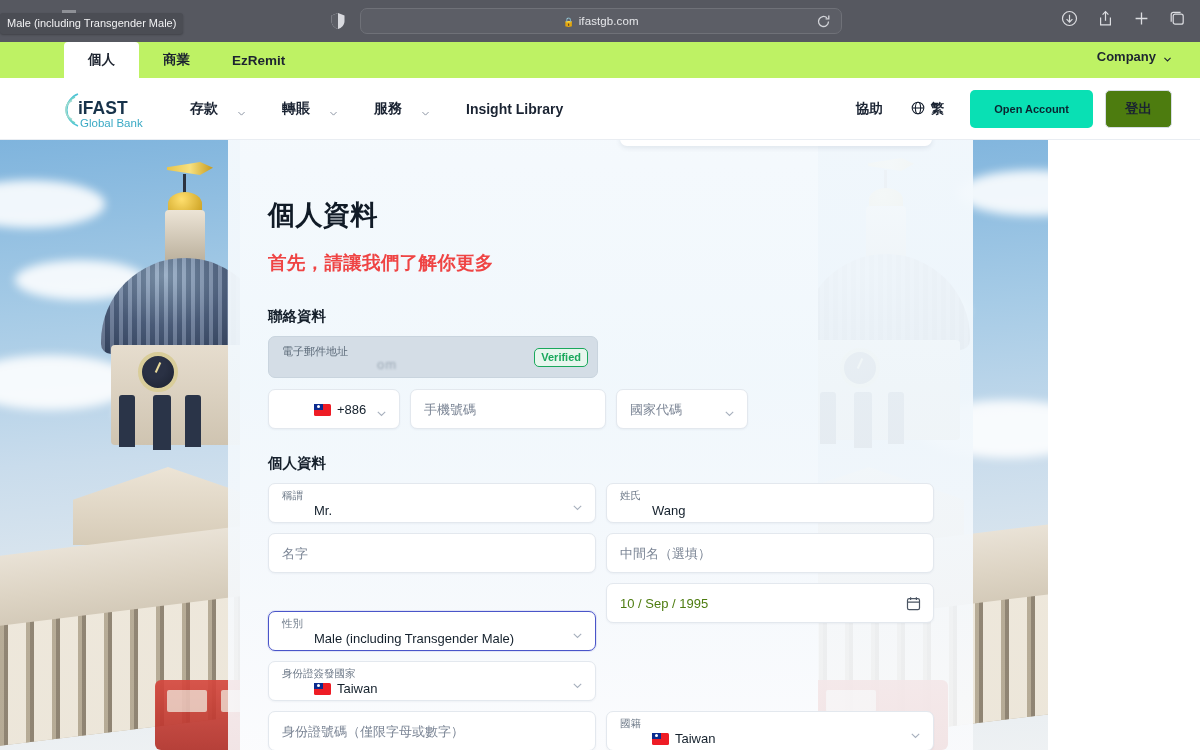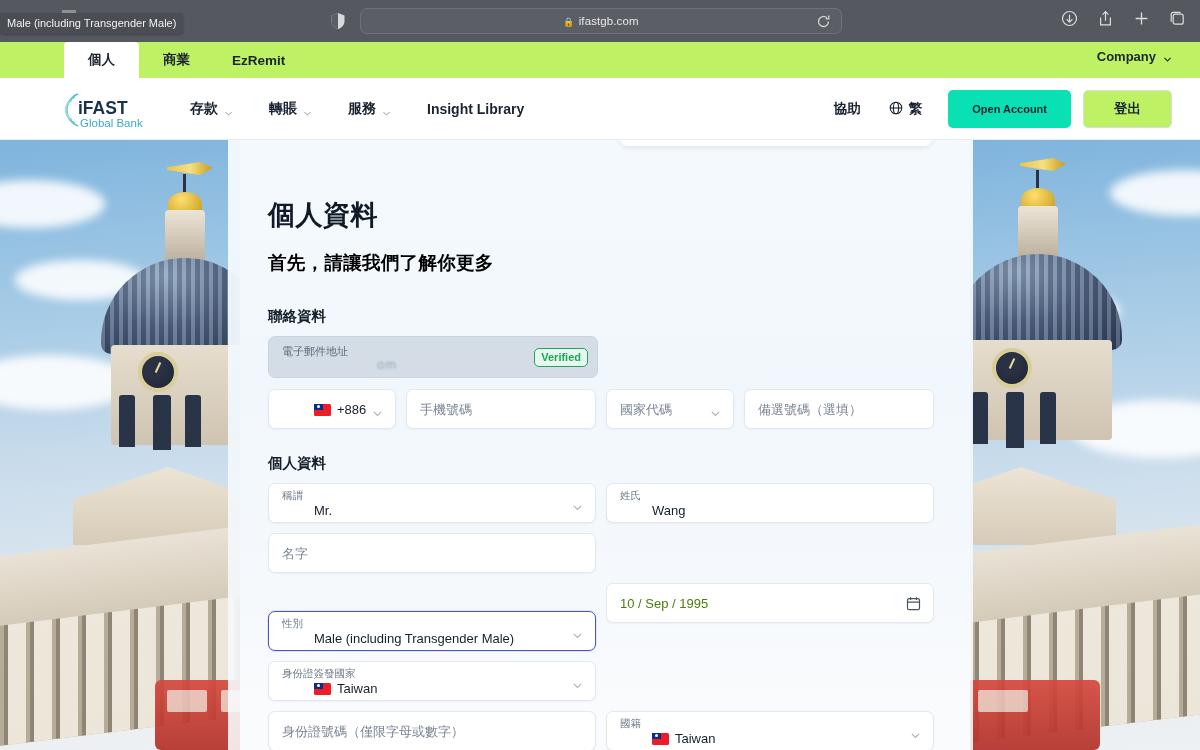--- a/index.html
+++ b/index.html
@@ -89,7 +89,7 @@
   #logo { position: absolute; left: 56px; top: 10px; width: 112px; height: 44px; }
   #main-nav { position: absolute; left: 172px; top: 0; height: 62px; display: flex; align-items: center; gap: 0; }
   .nav-item {
-    display: flex; align-items: center; gap: 6px;
+    display: flex; align-items: center; gap: 19px;
     font-size: 14px; font-weight: 700; color: #1a2332;
     padding: 0 18px; height: 62px; cursor: pointer;
   }

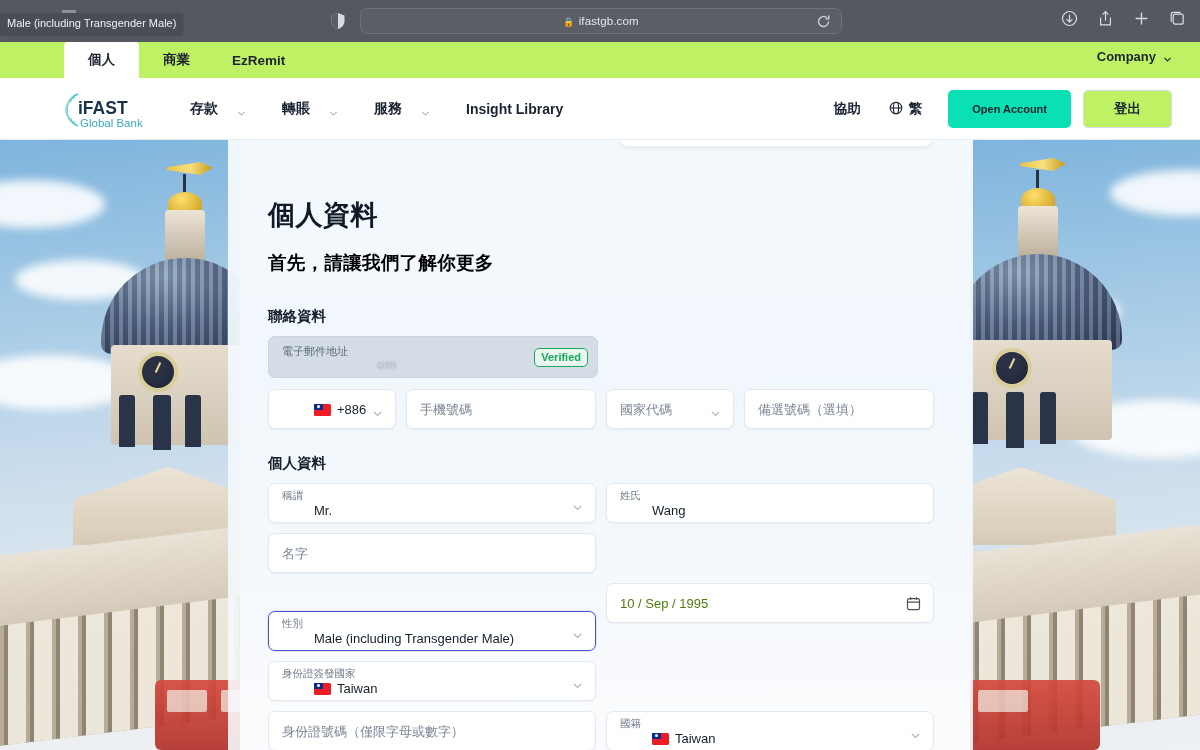--- a/index.html
+++ b/index.html
@@ -108,10 +108,10 @@
     cursor: pointer; font-family: inherit;
   }
   #logout-btn {
-    background: #bef264; color: #1a2332;
+    background: #4d7c0f; color: #1a2332;
     font-size: 13.5px; font-weight: 700;
     border: 1px solid #d7dde4; border-radius: 5px;
-    height: 38px; padding: 0 30px; margin-left: 12px;
+    height: 38px; padding: 0 19px; margin-left: 12px;
     cursor: pointer; font-family: inherit;
   }
 

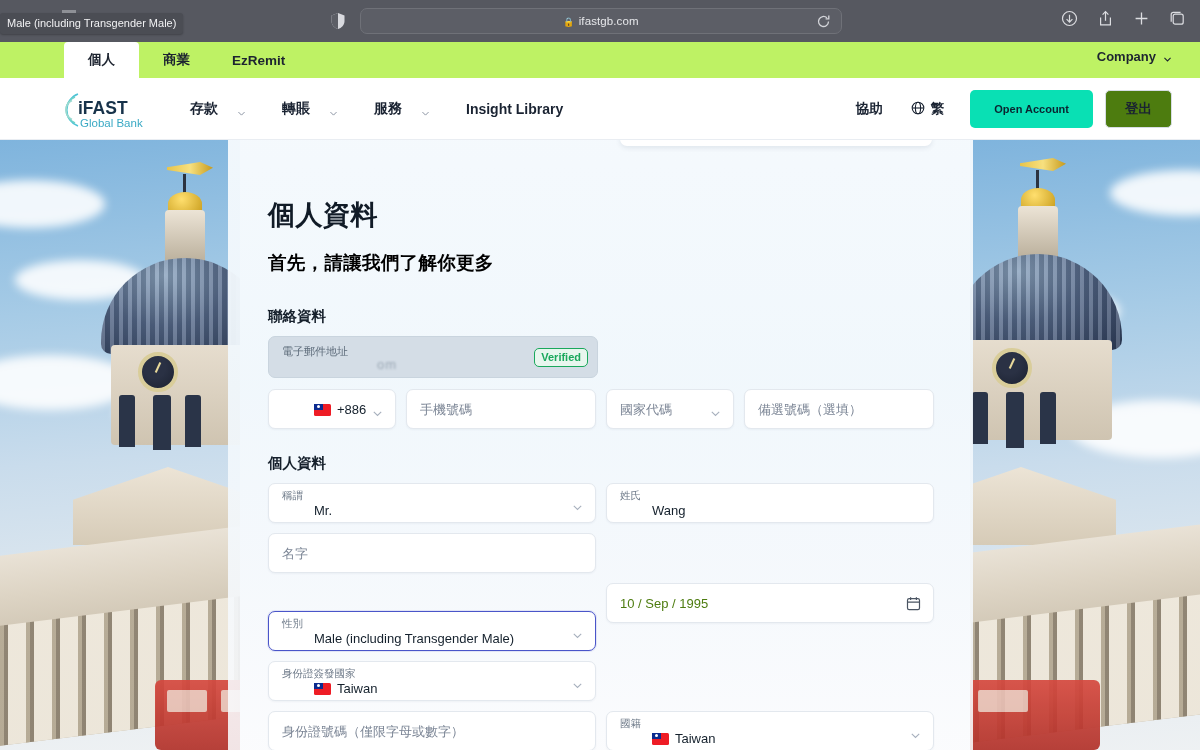--- a/index.html
+++ b/index.html
@@ -117,7 +117,7 @@
 
   
   #page-body {
-    position: absolute; left: 0; top: 140px; width: 1200px; height: 610px;
+    position: absolute; left: 0; top: 140px; width: 1048px; height: 610px;
     overflow: hidden;
   }
   .bg-photo {

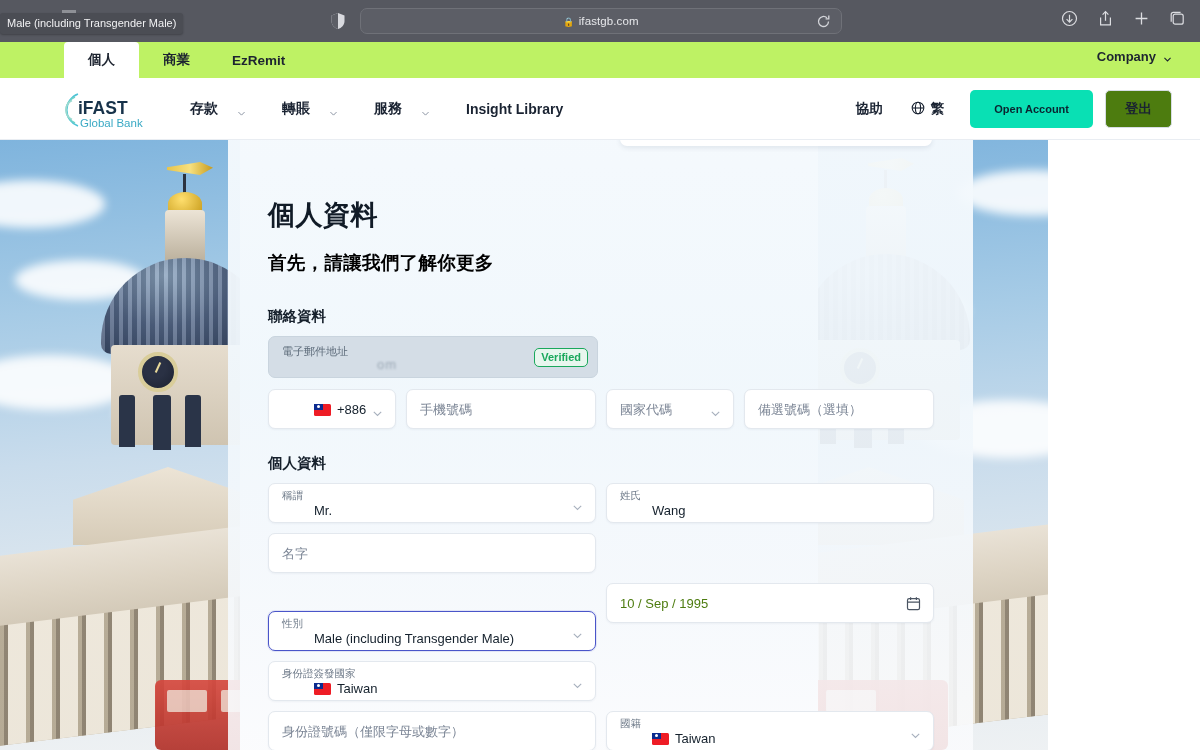--- a/index.html
+++ b/index.html
@@ -226,7 +226,7 @@
     margin-top: 57px; letter-spacing: .5px;
   }
   #page-subtitle {
-    font-size: 18.5px; font-weight: 700; color: #000000;
+    font-size: 18.5px; font-weight: 700; color: #ef4444;
     margin-top: 17px; letter-spacing: .3px;
   }
   .section-heading {

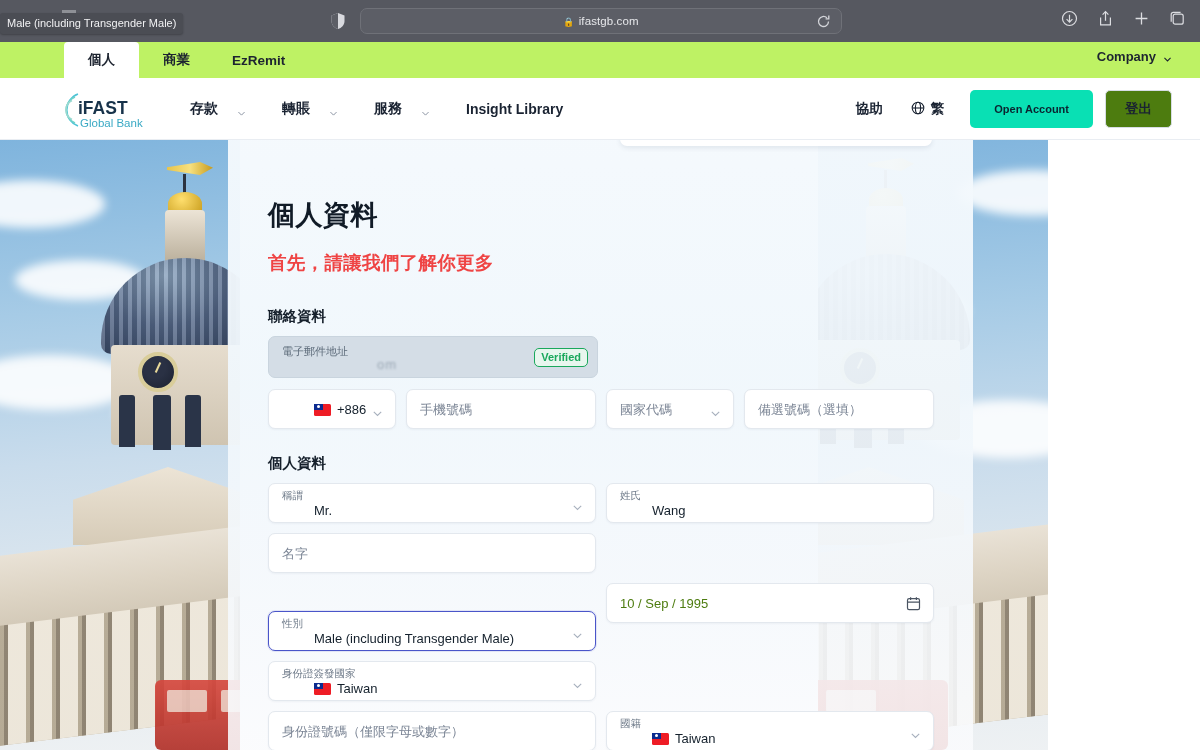--- a/index.html
+++ b/index.html
@@ -542,9 +542,6 @@
             </svg></span>
       </div>
 
-      <div class="field" id="alt-number-field">
-        <div class="field-placeholder">備選號碼（選填）</div>
-      </div>
     </div>
 
     <div class="section-heading" id="personal-heading">個人資料</div>

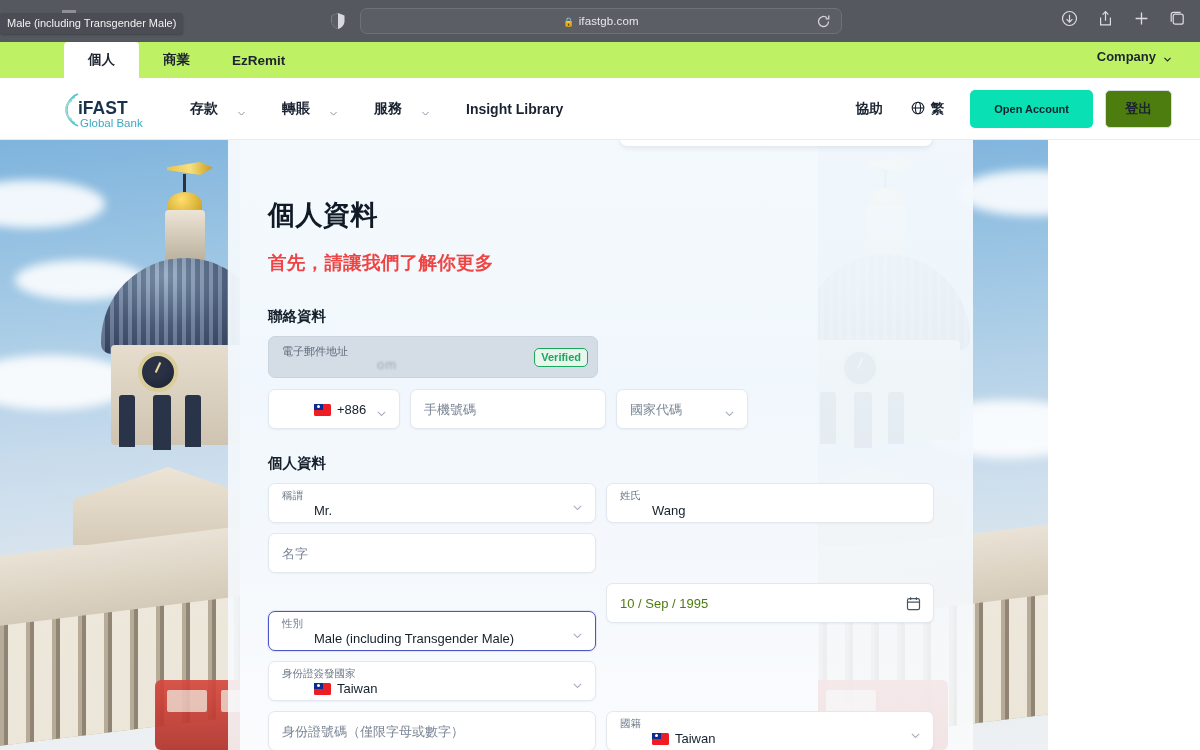--- a/index.html
+++ b/index.html
@@ -564,6 +564,9 @@
       <div class="field half">
         <div class="field-placeholder">名字</div>
       </div>
+      <div class="field half">
+        <div class="field-placeholder">中間名（選填）</div>
+      </div>
     </div>
 
     <div class="row">

